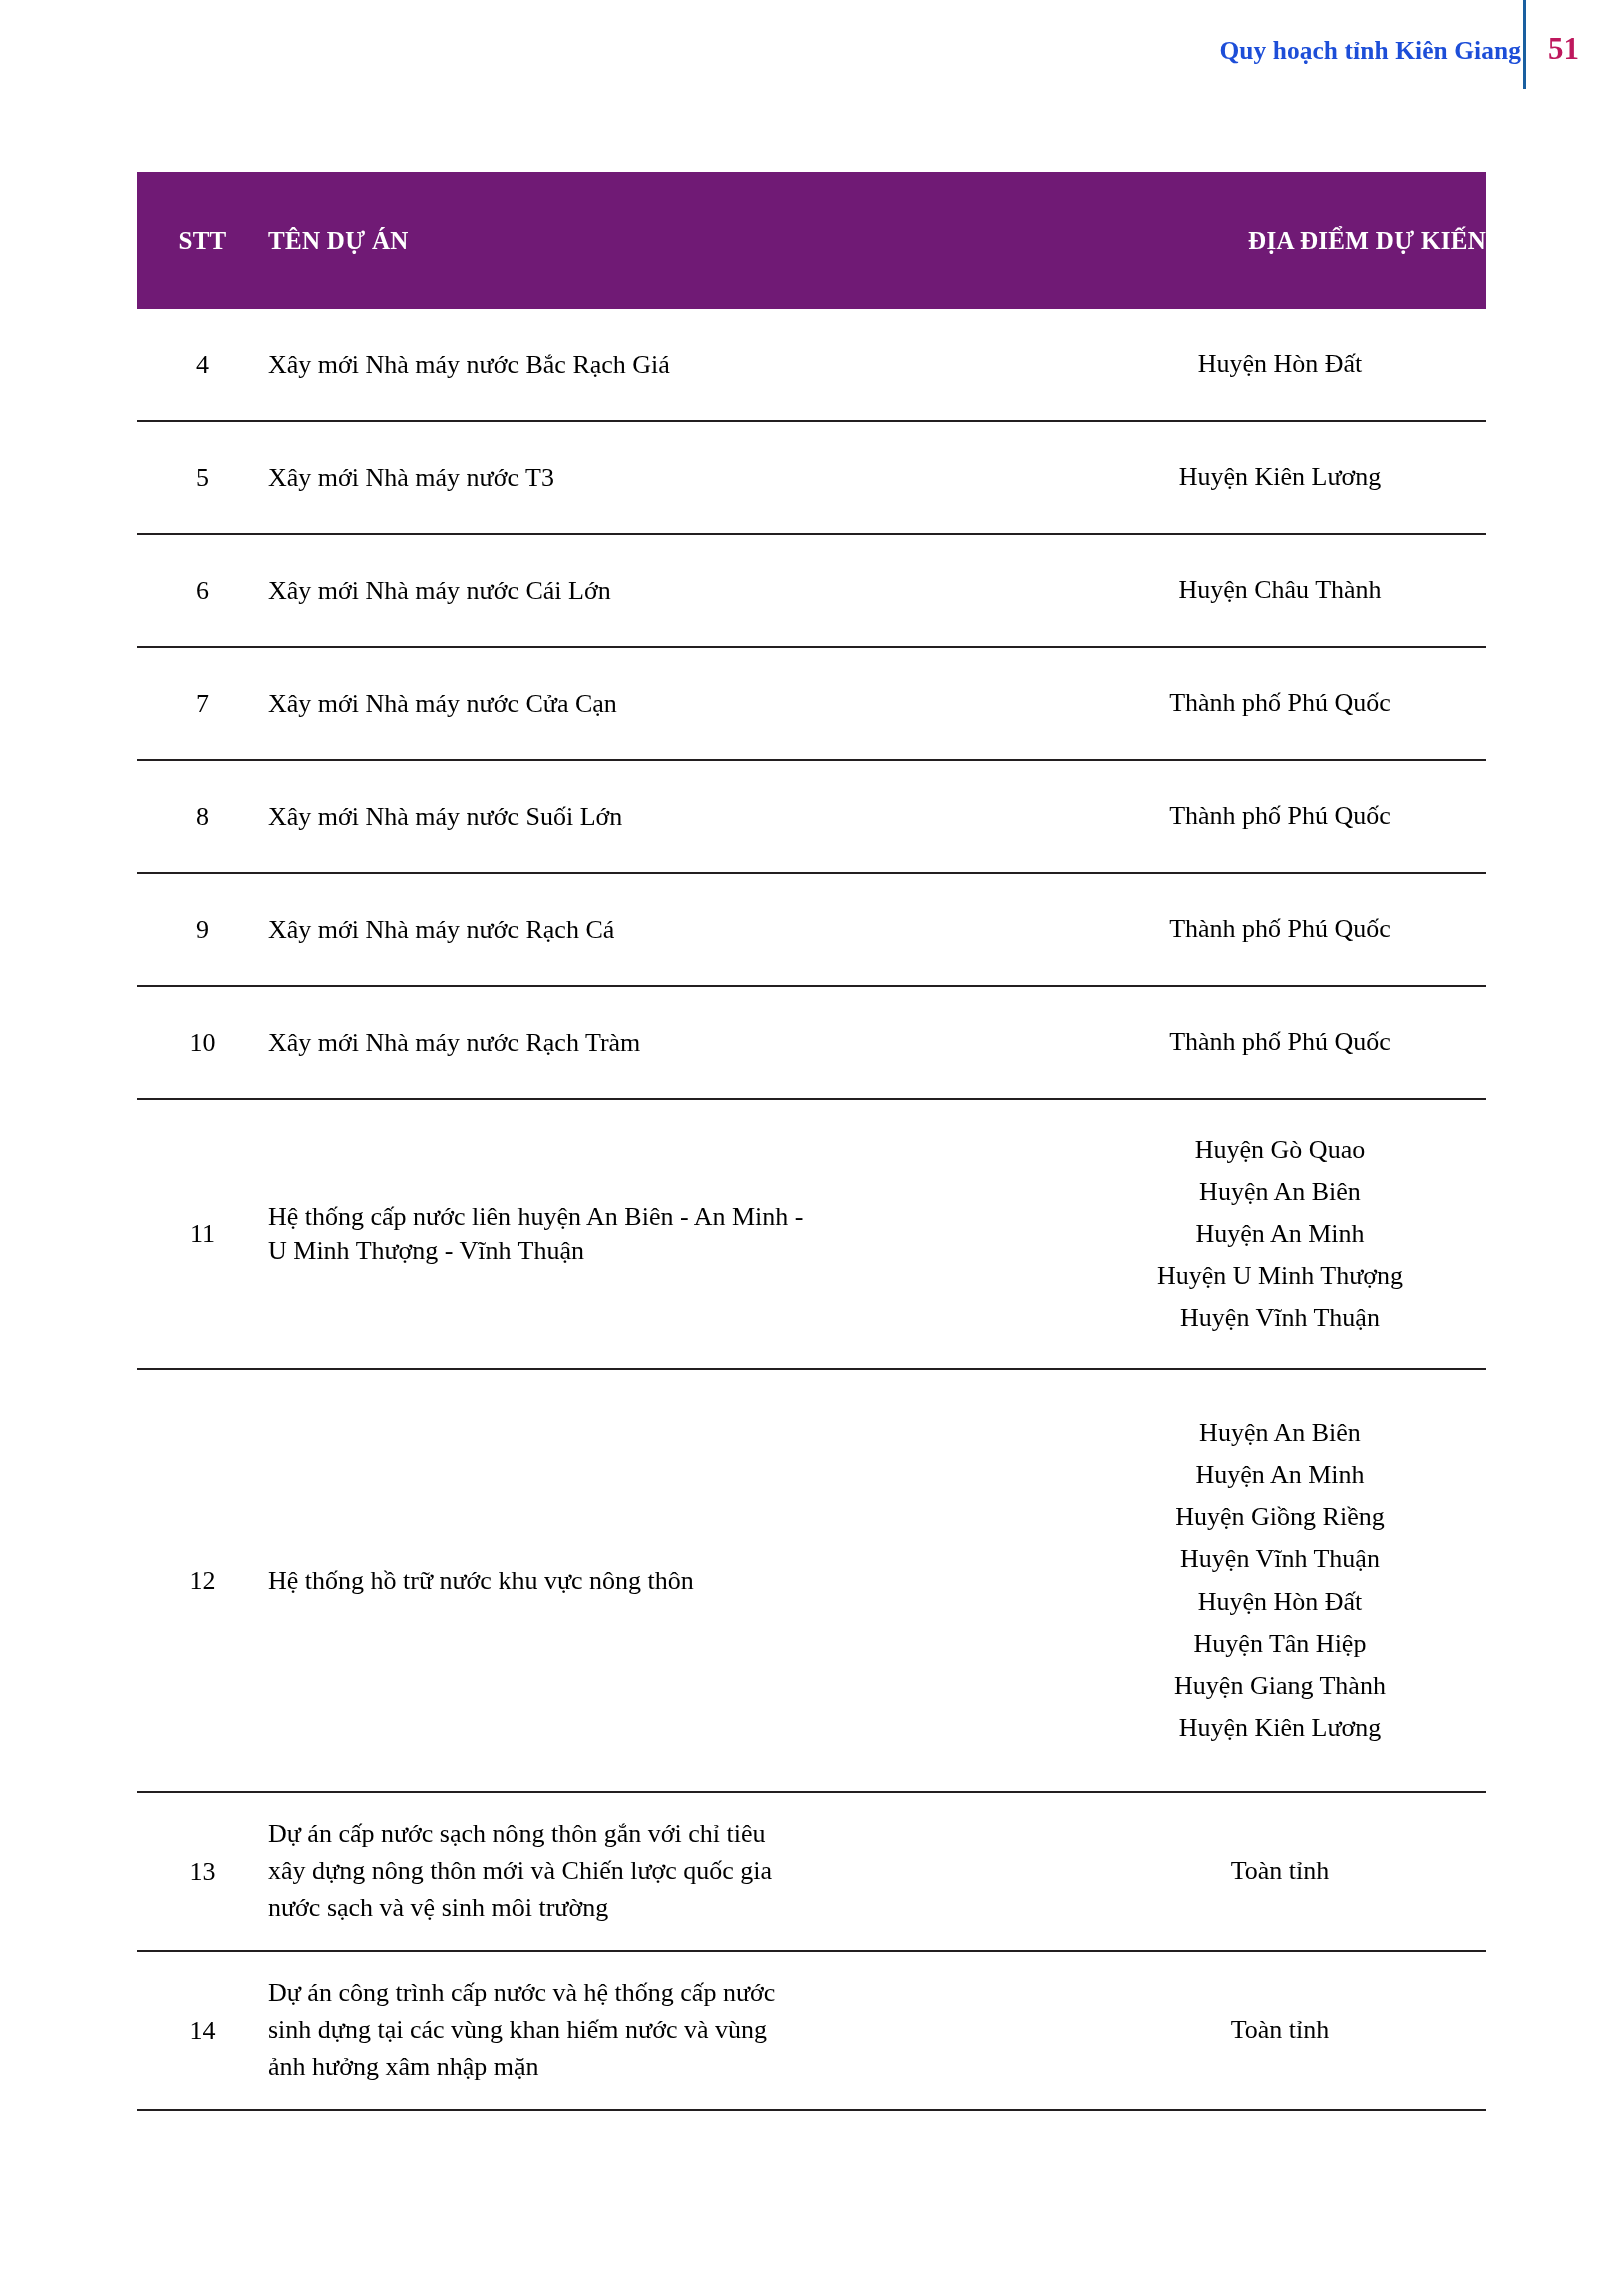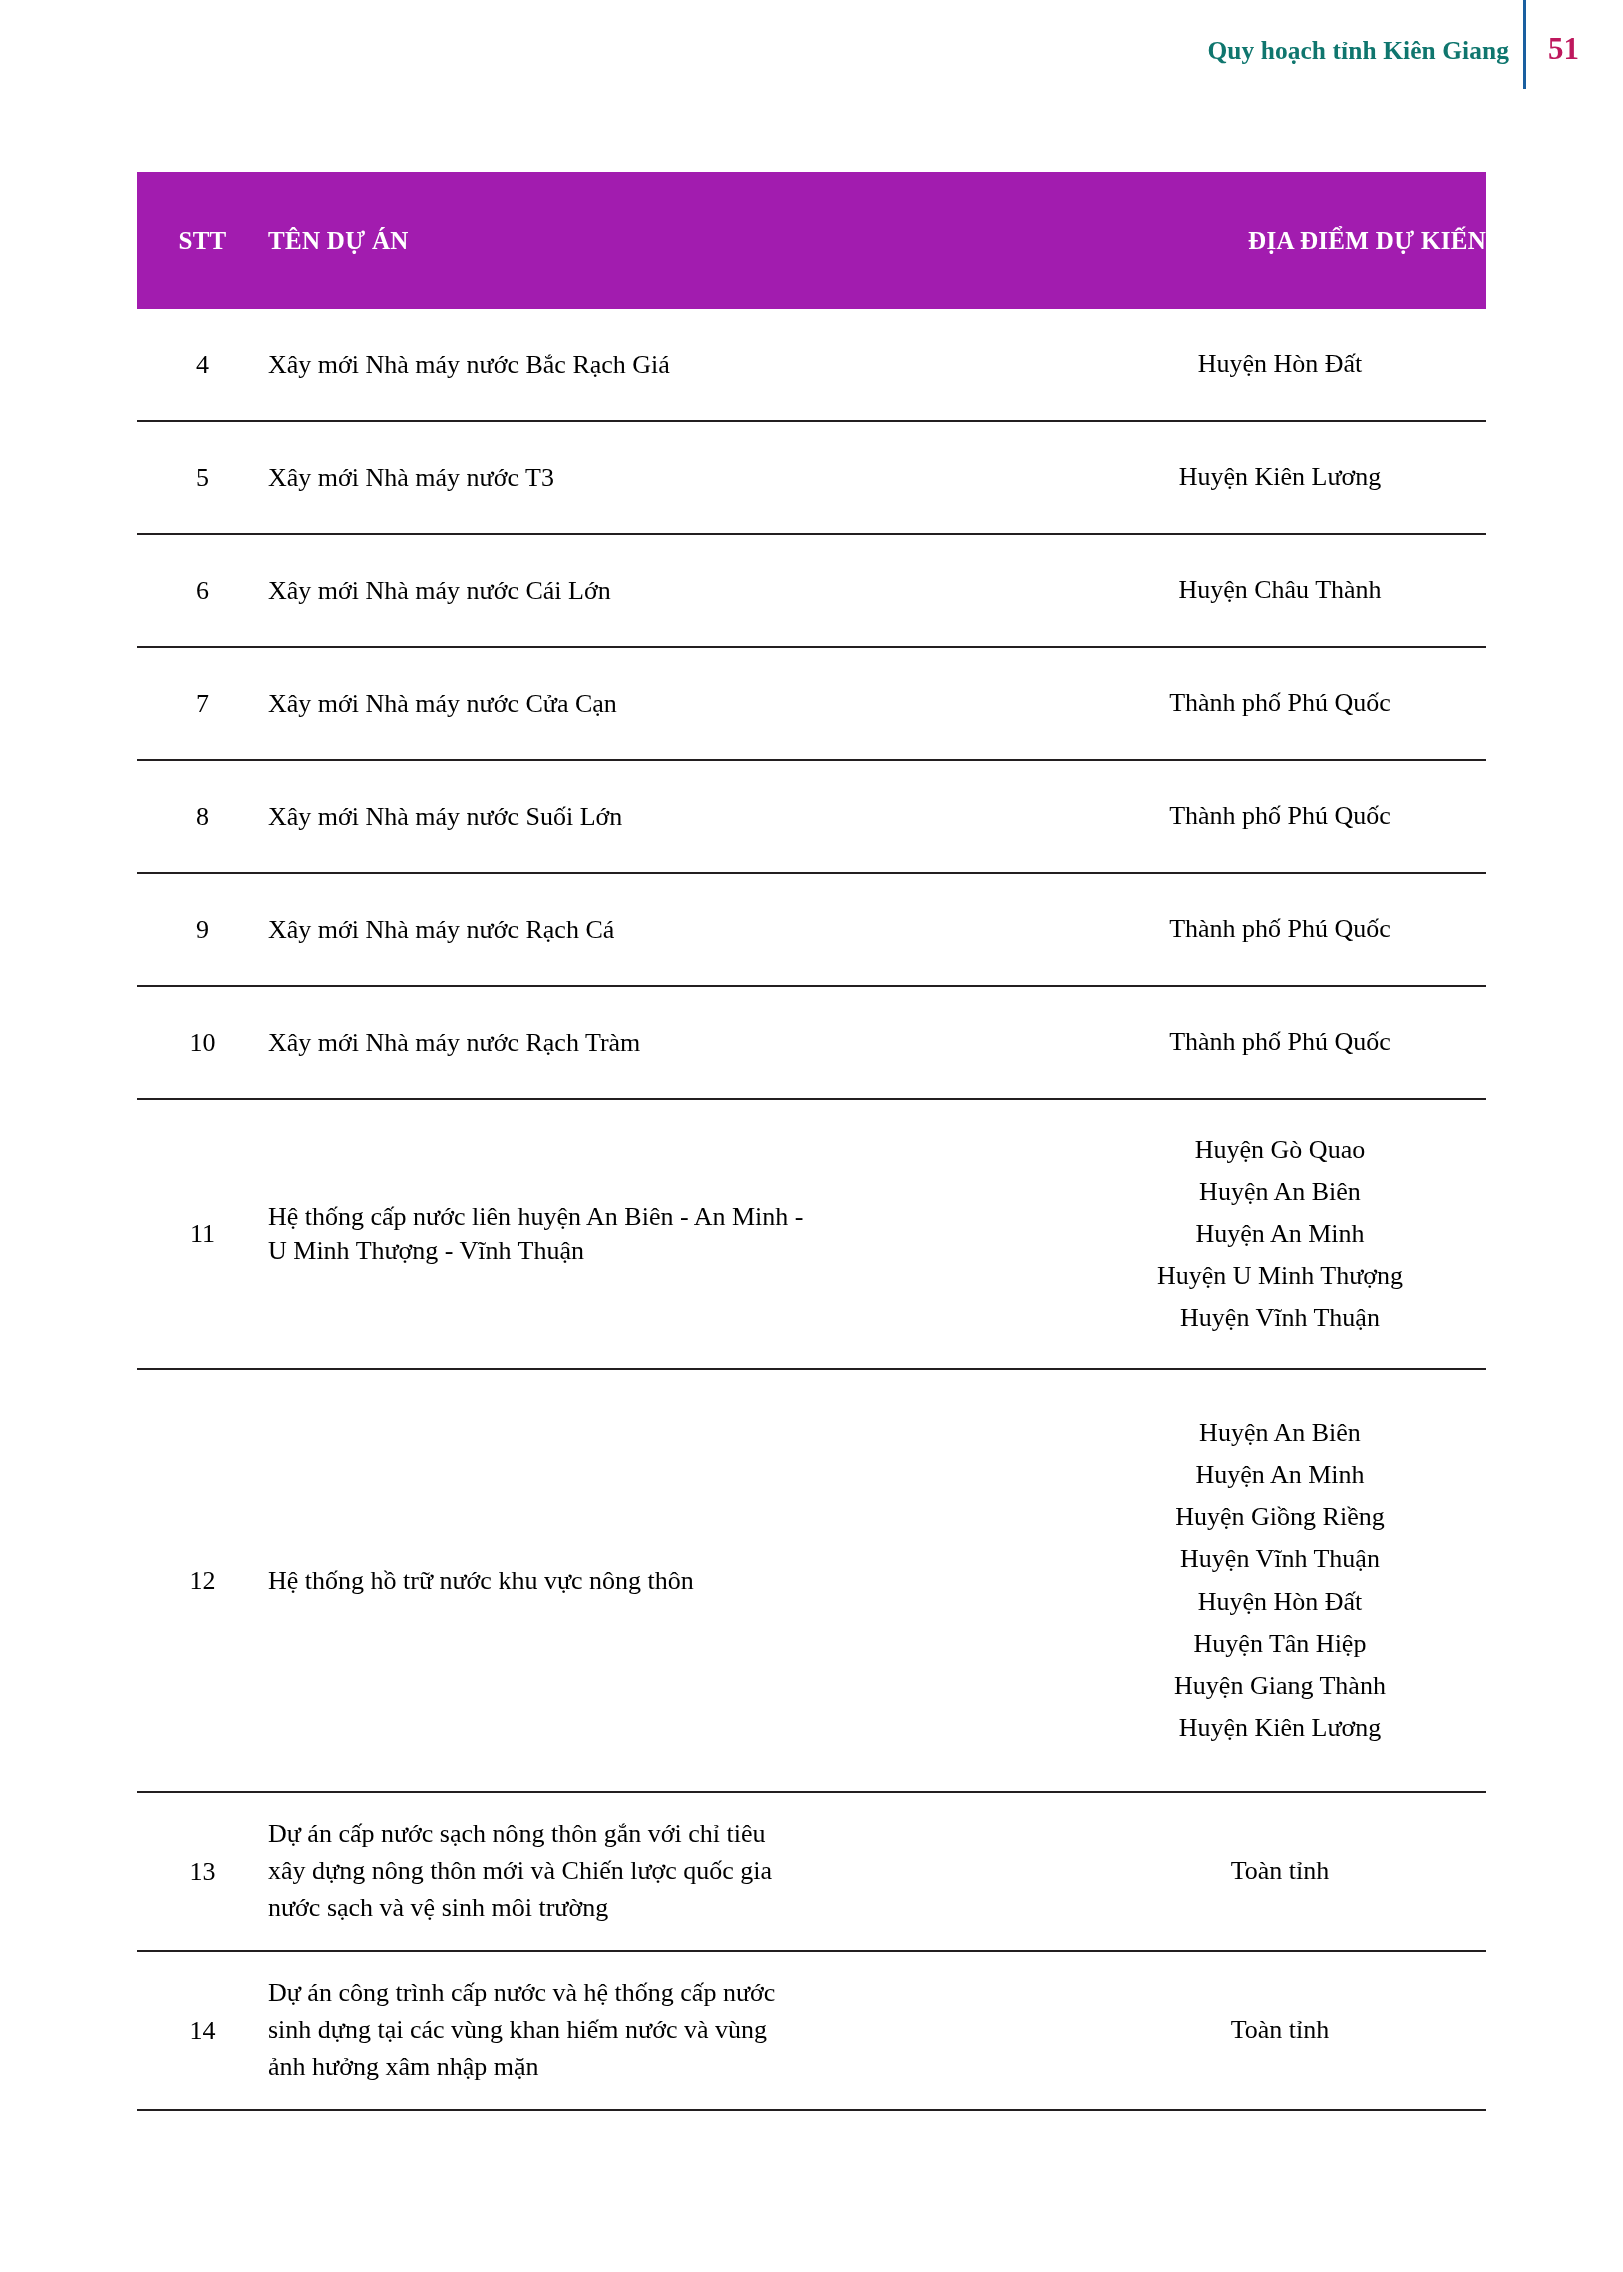--- a/index.html
+++ b/index.html
@@ -33,11 +33,11 @@
   }
   .header-title {
     position: absolute;
-    right: 115px;
+    right: 103px;
     top: 36px;
     font-size: 25.4px;
     font-weight: bold;
-    color: #0f766e;
+    color: #1d4ed8;
     letter-spacing: 0.1px;
     white-space: nowrap;
   }

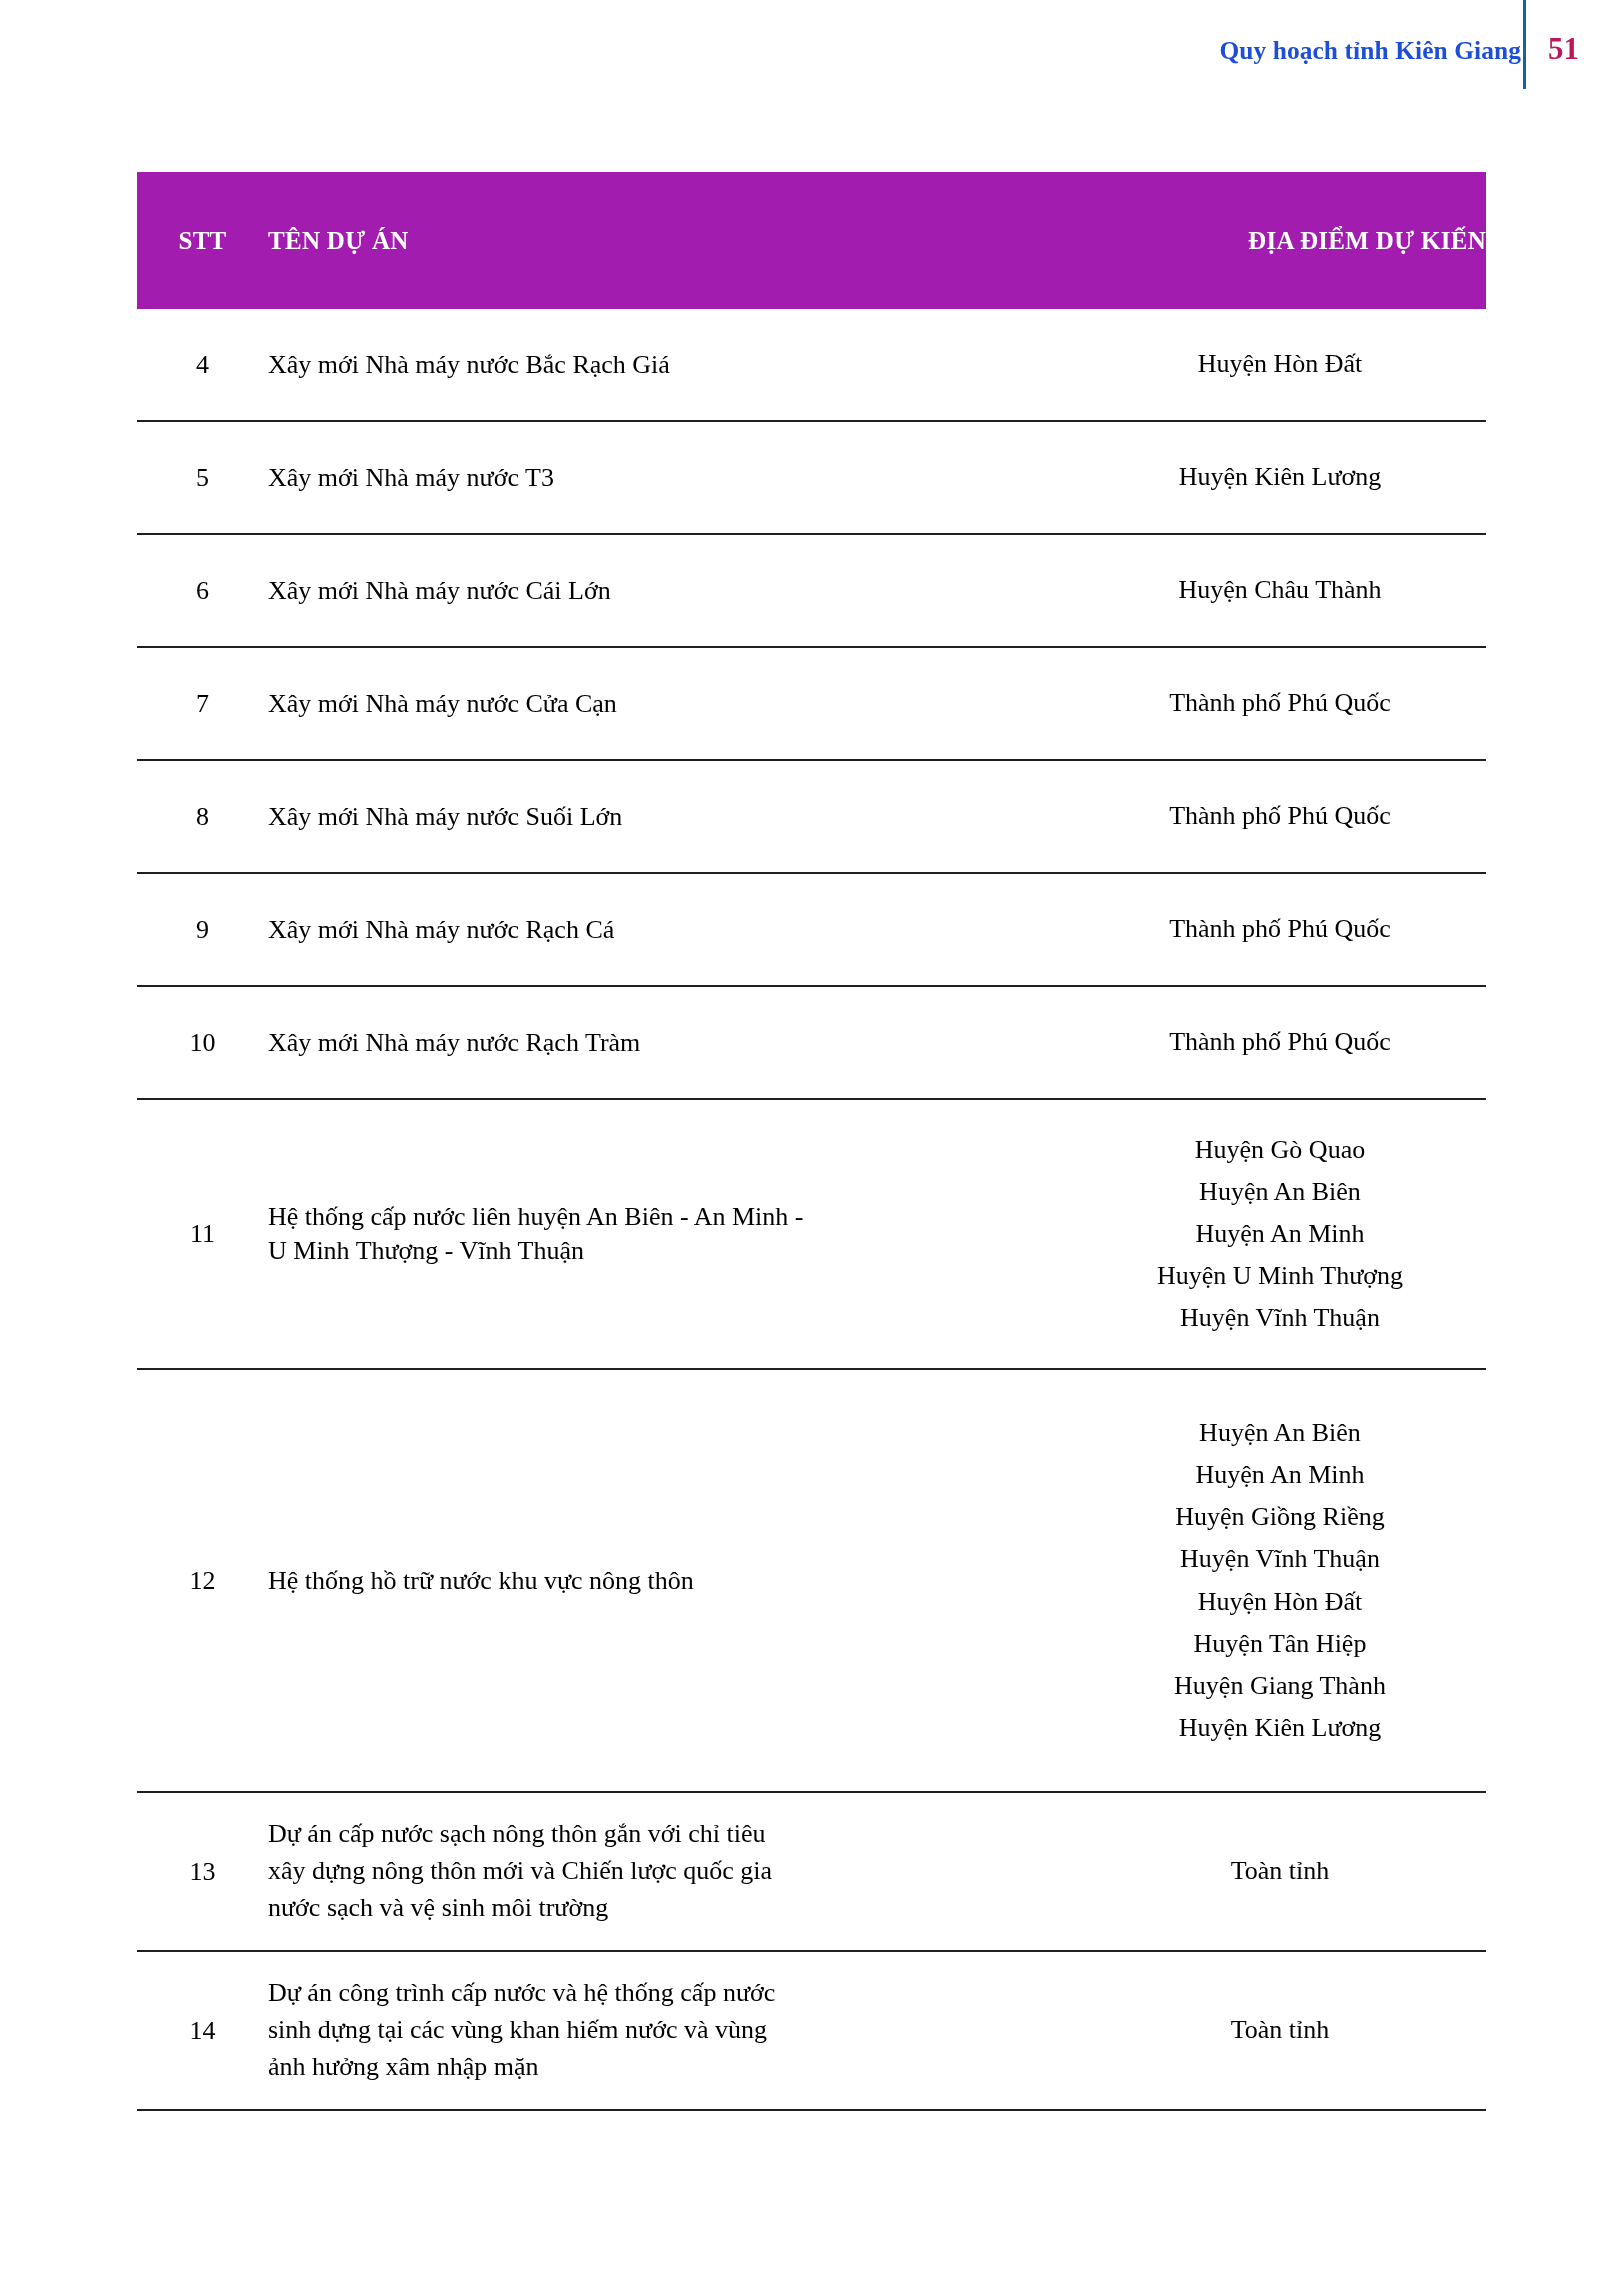--- a/index.html
+++ b/index.html
@@ -65,7 +65,7 @@
   .proj-table col.c-loc   { width: 412px; }
 
   .proj-table thead th {
-    background: #a21caf;
+    background: #701a75;
     color: #ffffff;
     font-size: 25px;
     font-weight: bold;

